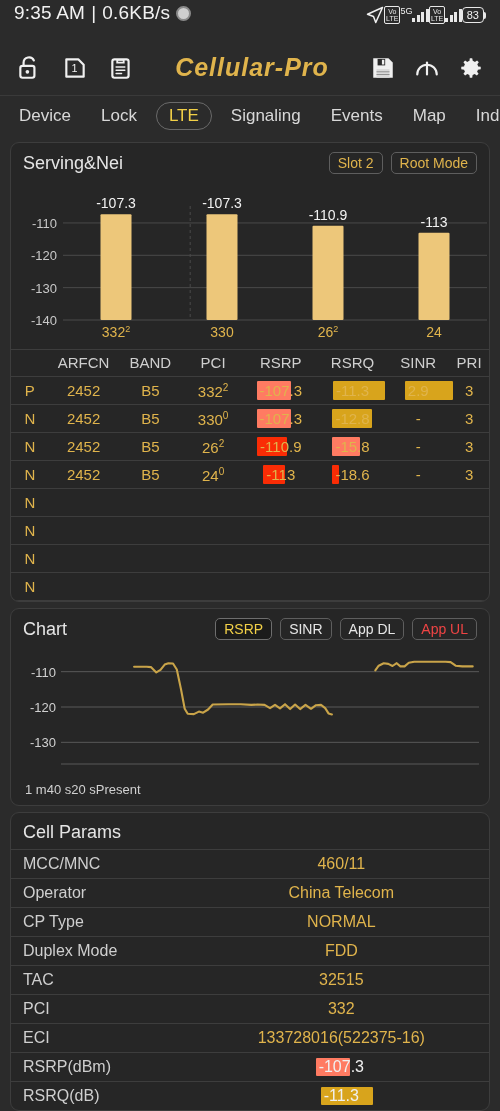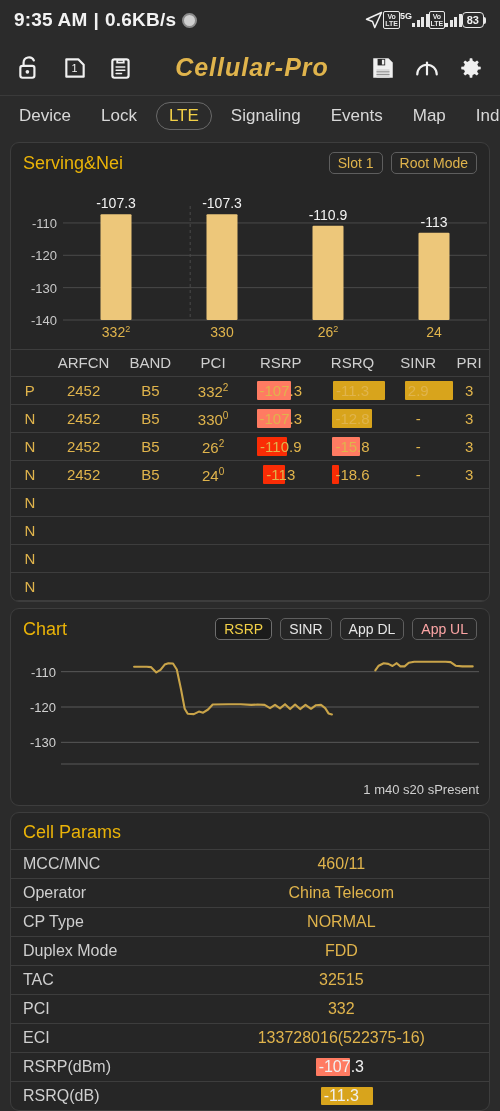--- a/index.html
+++ b/index.html
@@ -11,10 +11,9 @@
   }
   
   .statusbar {
-    height: 40px; display: flex; align-items: center;
-    justify-content: space-between; padding: 0 14px;
+    height: 40px; display: flex; align-items: flex-end;
+    justify-content: space-between; padding: 16px 14px;
     color: #f2f2f2;
-    font-weight: bold;
   }
   .sb-left { display: flex; align-items: center; gap: 6px; font-size: 19px; letter-spacing: .2px; }
   .sb-right { display: flex; align-items: center; }

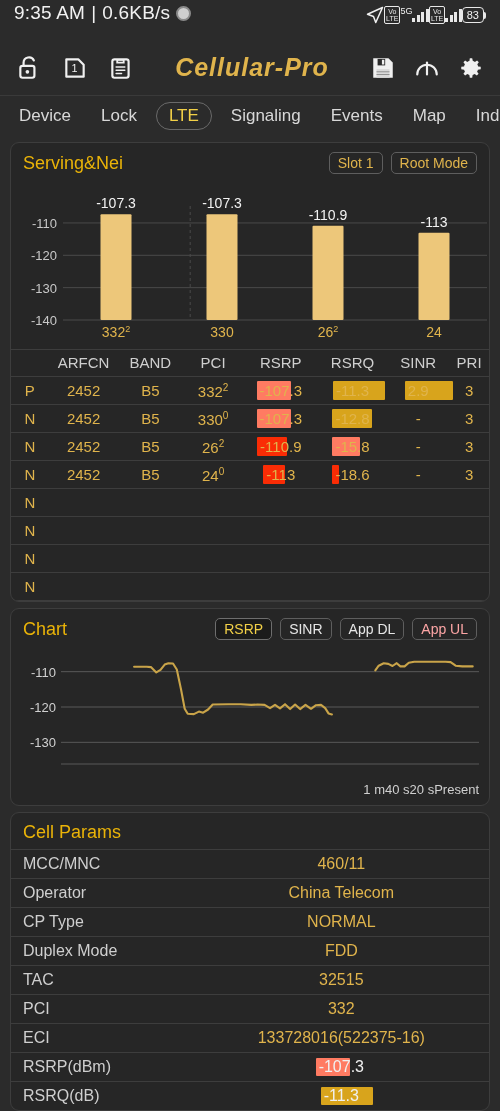--- a/index.html
+++ b/index.html
@@ -61,7 +61,7 @@
   .card-head {
     display: flex; align-items: center; padding: 9px 12px 8px 12px;
   }
-  .card-title { color: #eab308; font-size: 18px; }
+  .card-title { color: #e5e5e5; font-size: 18px; }
   .chips { margin-left: auto; display: flex; gap: 8px; }
   .chip {
     color: #e0b44c; font-size: 14px; border: 1px solid #5e5e5e;

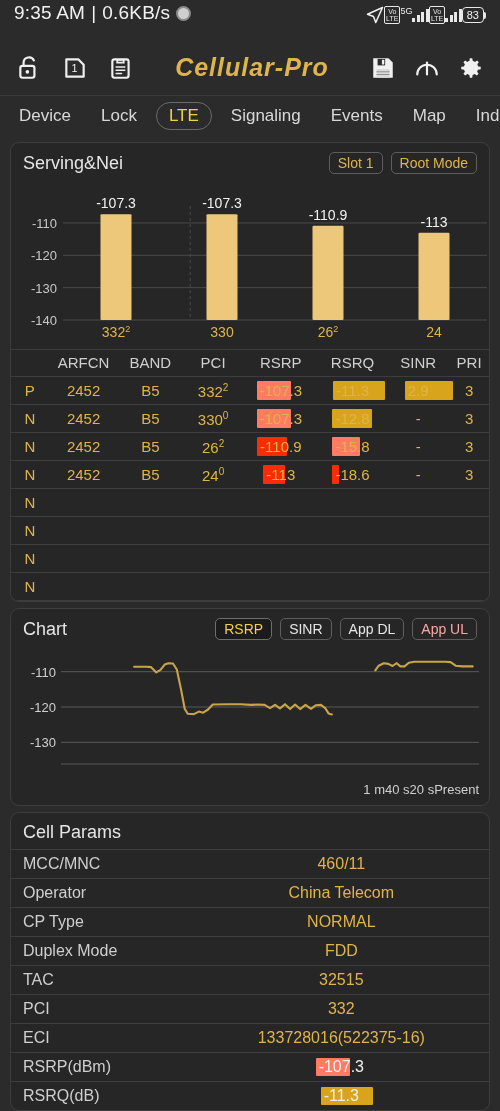--- a/index.html
+++ b/index.html
@@ -192,7 +192,7 @@
   <div class="card-head">
     <div class="card-title">Serving&amp;Nei</div>
     <div class="chips">
-      <div class="chip">Slot 1</div>
+      <div class="chip">Slot 2</div>
       <div class="chip">Root Mode</div>
     </div>
   </div>

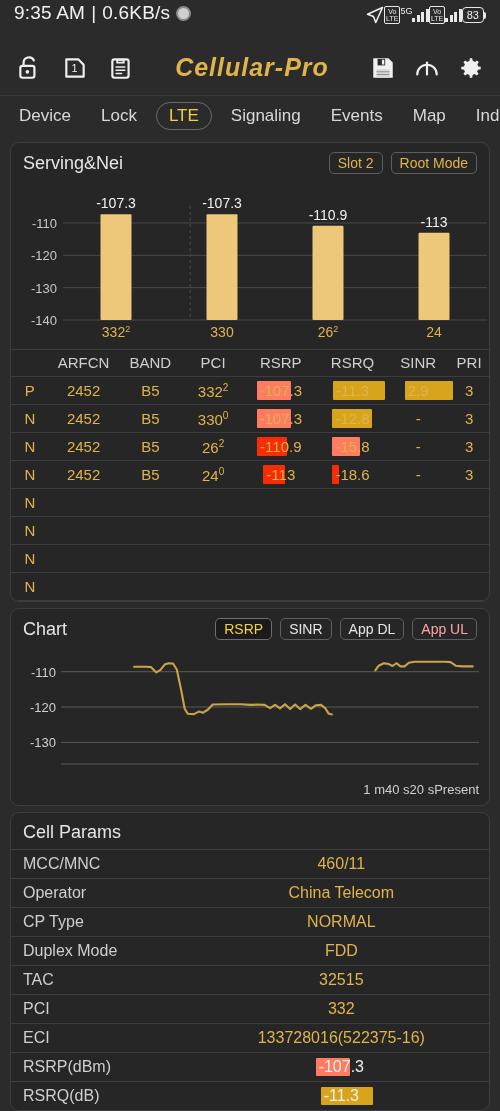--- a/index.html
+++ b/index.html
@@ -328,7 +328,7 @@
       <div class="chip on">RSRP</div>
       <div class="chip" style="color:#e6e6e6">SINR</div>
       <div class="chip" style="color:#e6e6e6">App DL</div>
-      <div class="chip" style="color:#fca5a5">App UL</div>
+      <div class="chip" style="color:#ef4444">App UL</div>
     </div>
   </div>
   <div class="linechart">

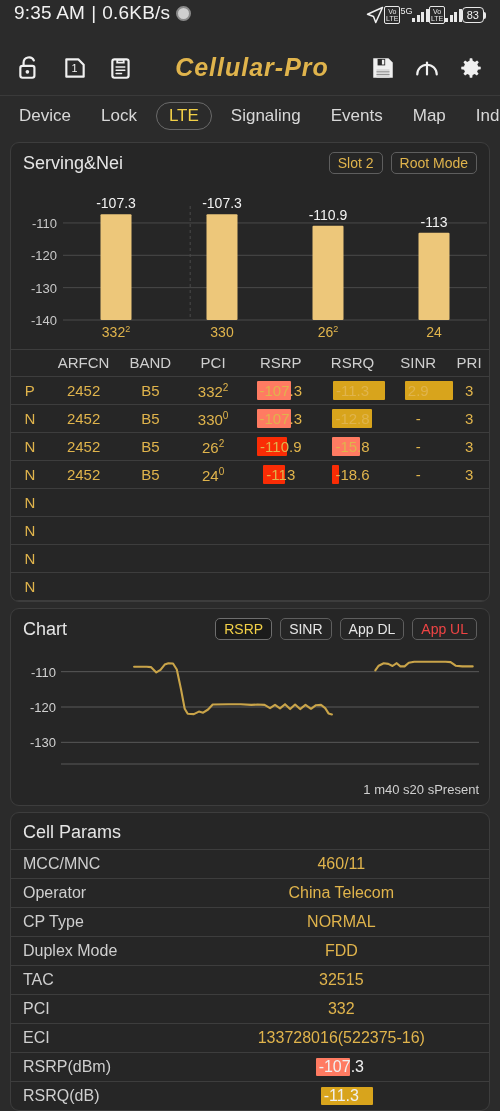--- a/index.html
+++ b/index.html
@@ -94,7 +94,7 @@
 
   
   .linechart { margin: 0 6px; }
-  .lc-axis { display: flex; justify-content: flex-end; padding: 2px 10px 8px 14px;
+  .lc-axis { display: flex; justify-content: flex-start; padding: 2px 10px 8px 14px;
     color: #d0d0d0; font-size: 13px; }
 
   

